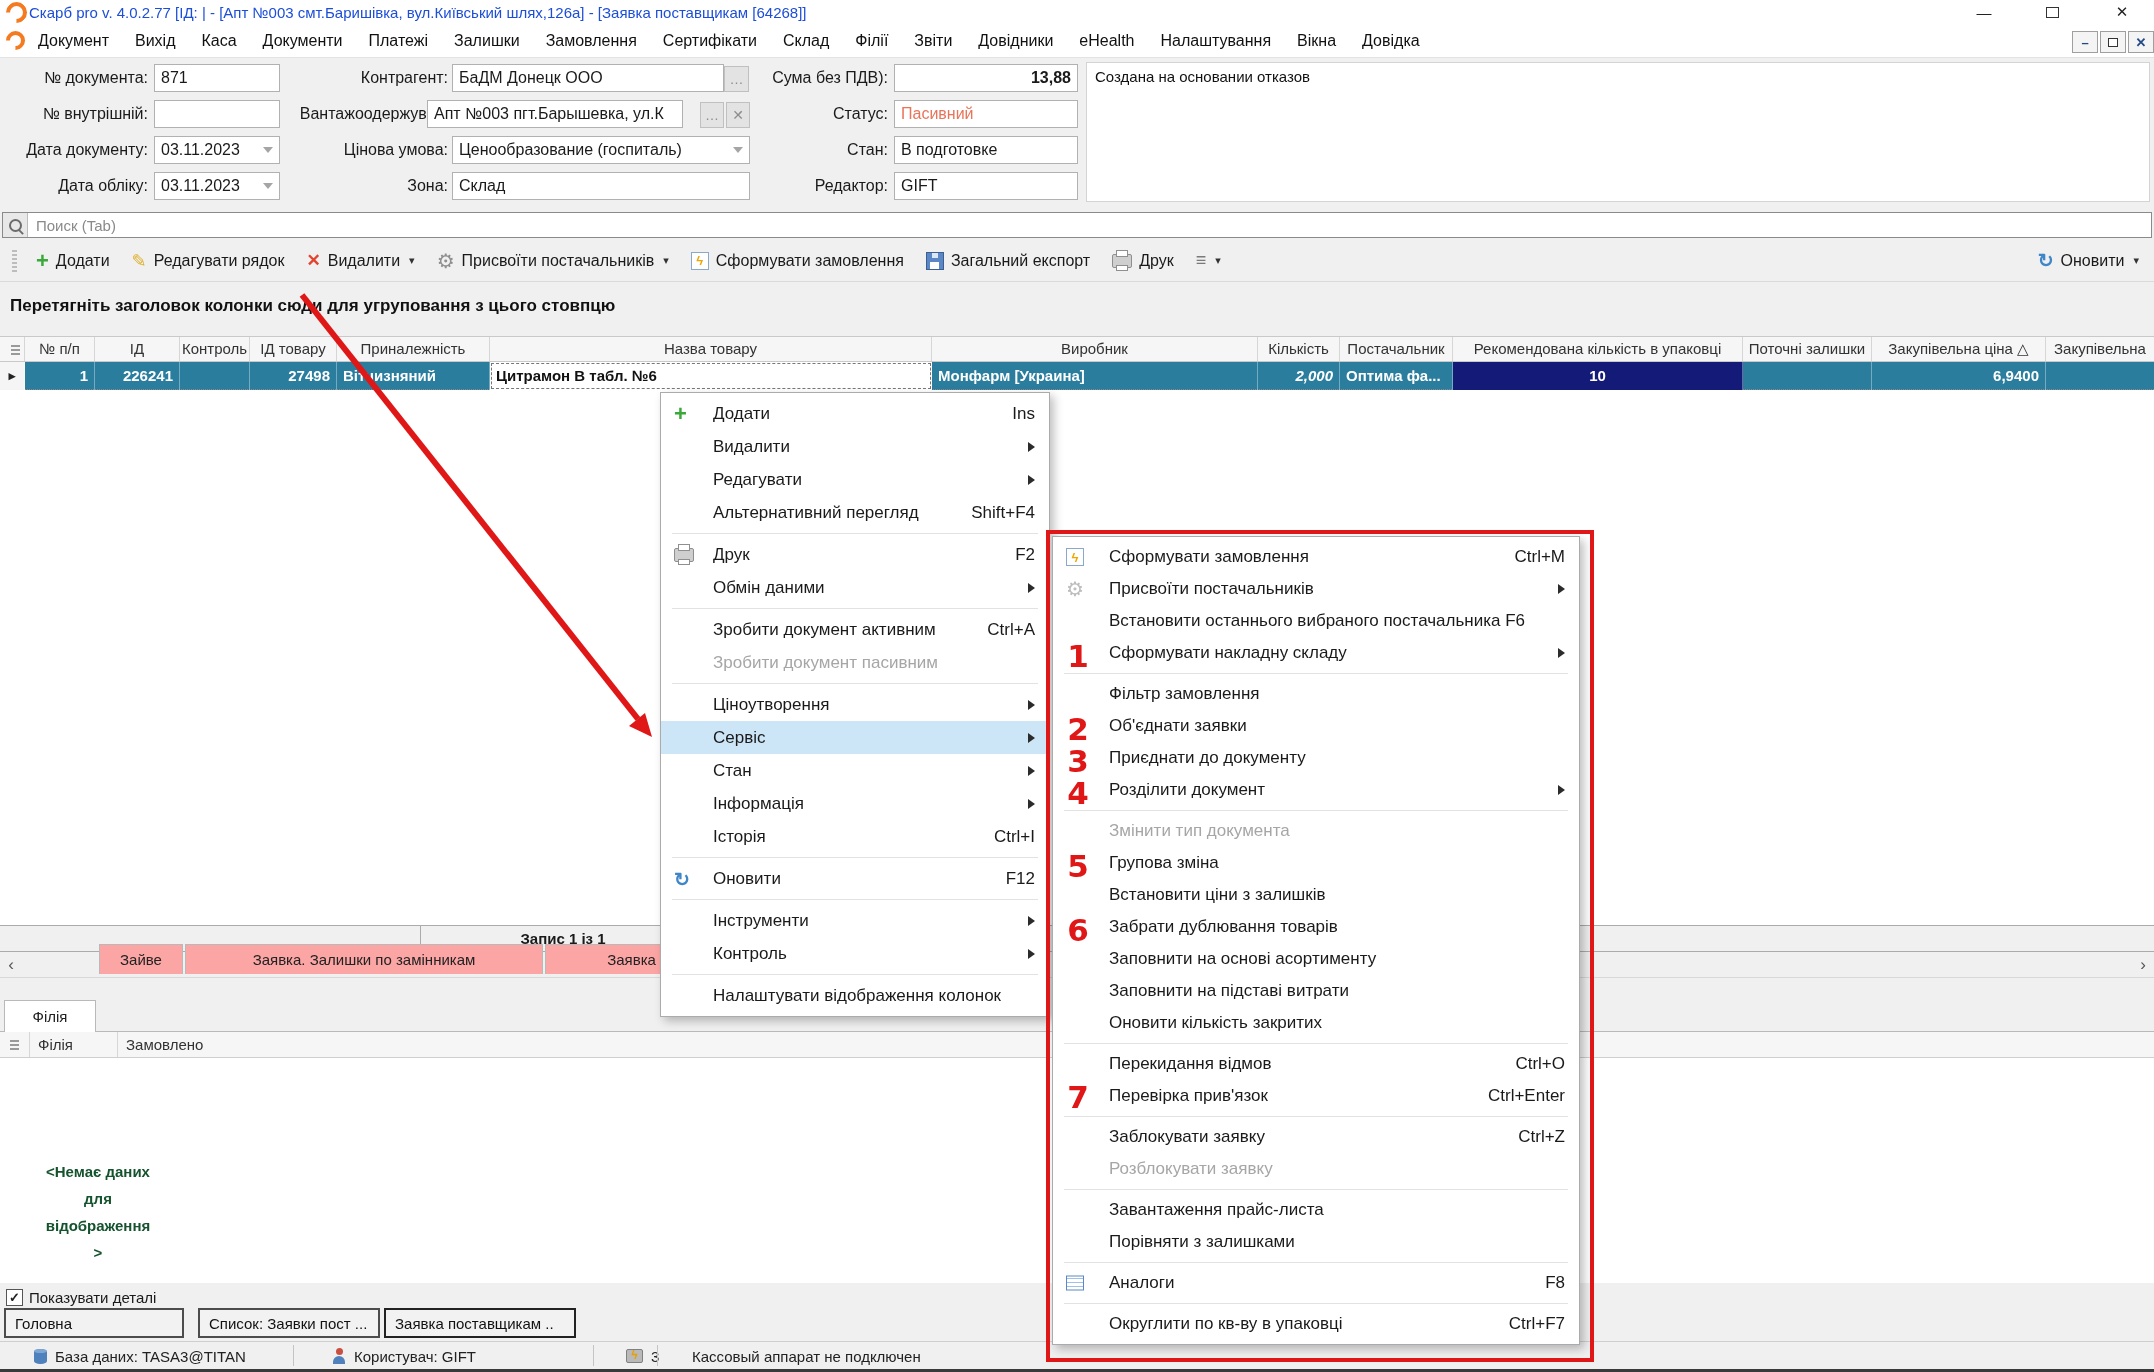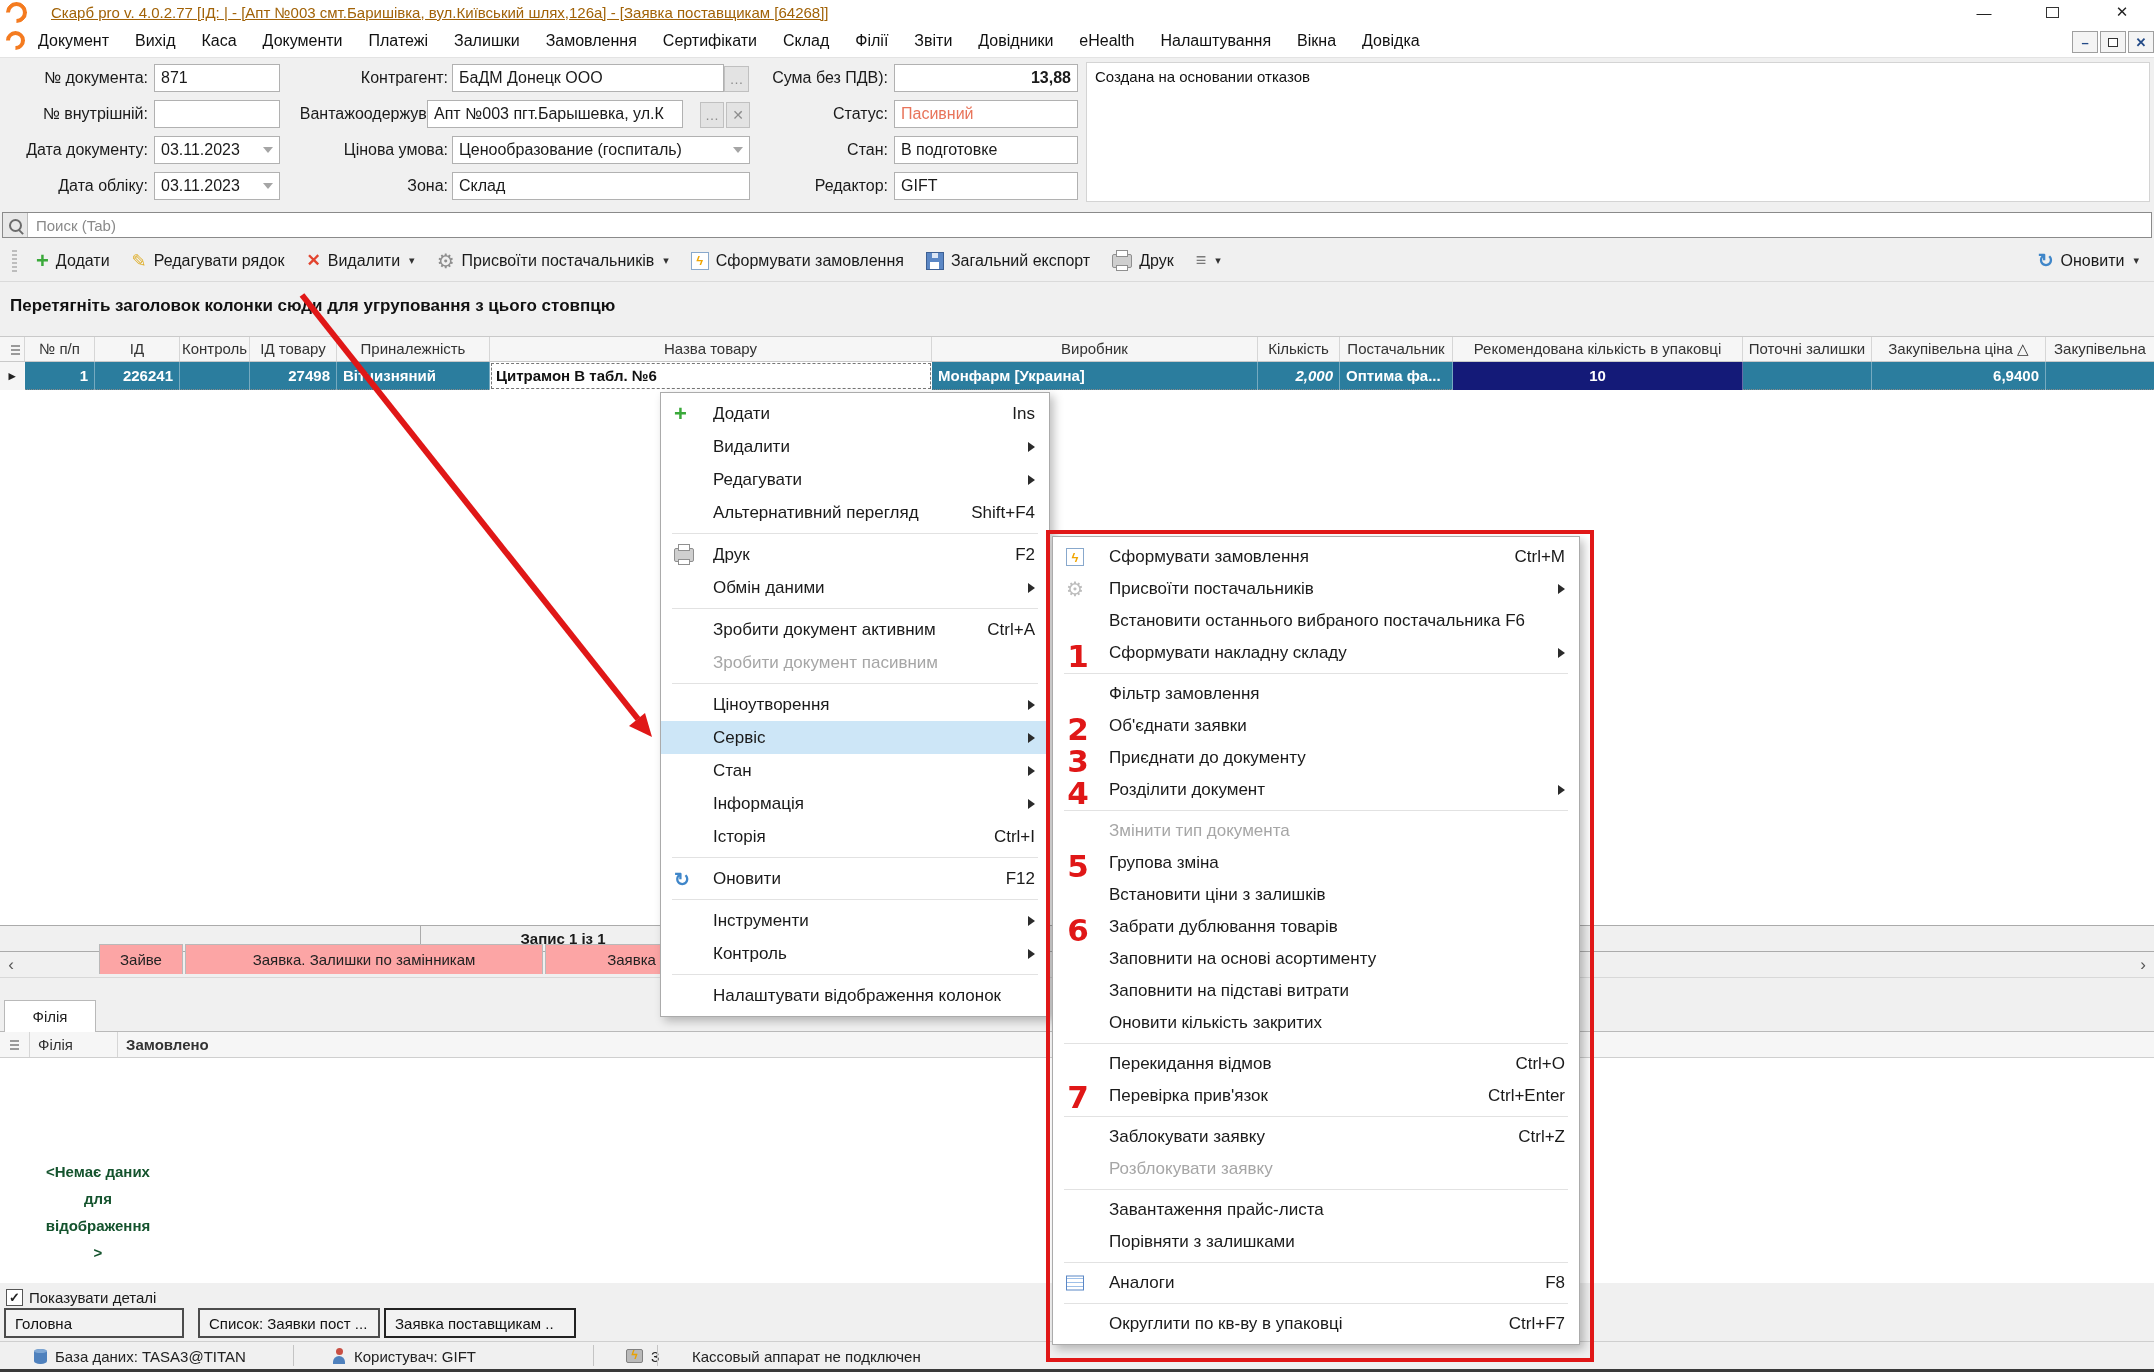--- a/index.html
+++ b/index.html
@@ -8,7 +8,7 @@
   .abs{position:absolute;box-sizing:border-box;}
   
   #titlebar{left:0;top:0;width:2154px;height:24px;background:#fff;display:flex;align-items:center;}
-  #titlebar .title{font-size:15px;margin-left:24px;white-space:nowrap;color:#a16207;text-decoration:underline;}
+  #titlebar .title{font-size:15px;margin-left:2px;white-space:nowrap;color:#1d4ed8;}
   .logo{width:13px;height:13px;border:4px solid #f47b20;border-radius:50%;border-bottom-color:transparent;
         transform:rotate(45deg);display:inline-block;flex:none;margin-left:6px;}
   .wctl{position:absolute;top:0;height:24px;width:44px;display:flex;align-items:center;justify-content:center;

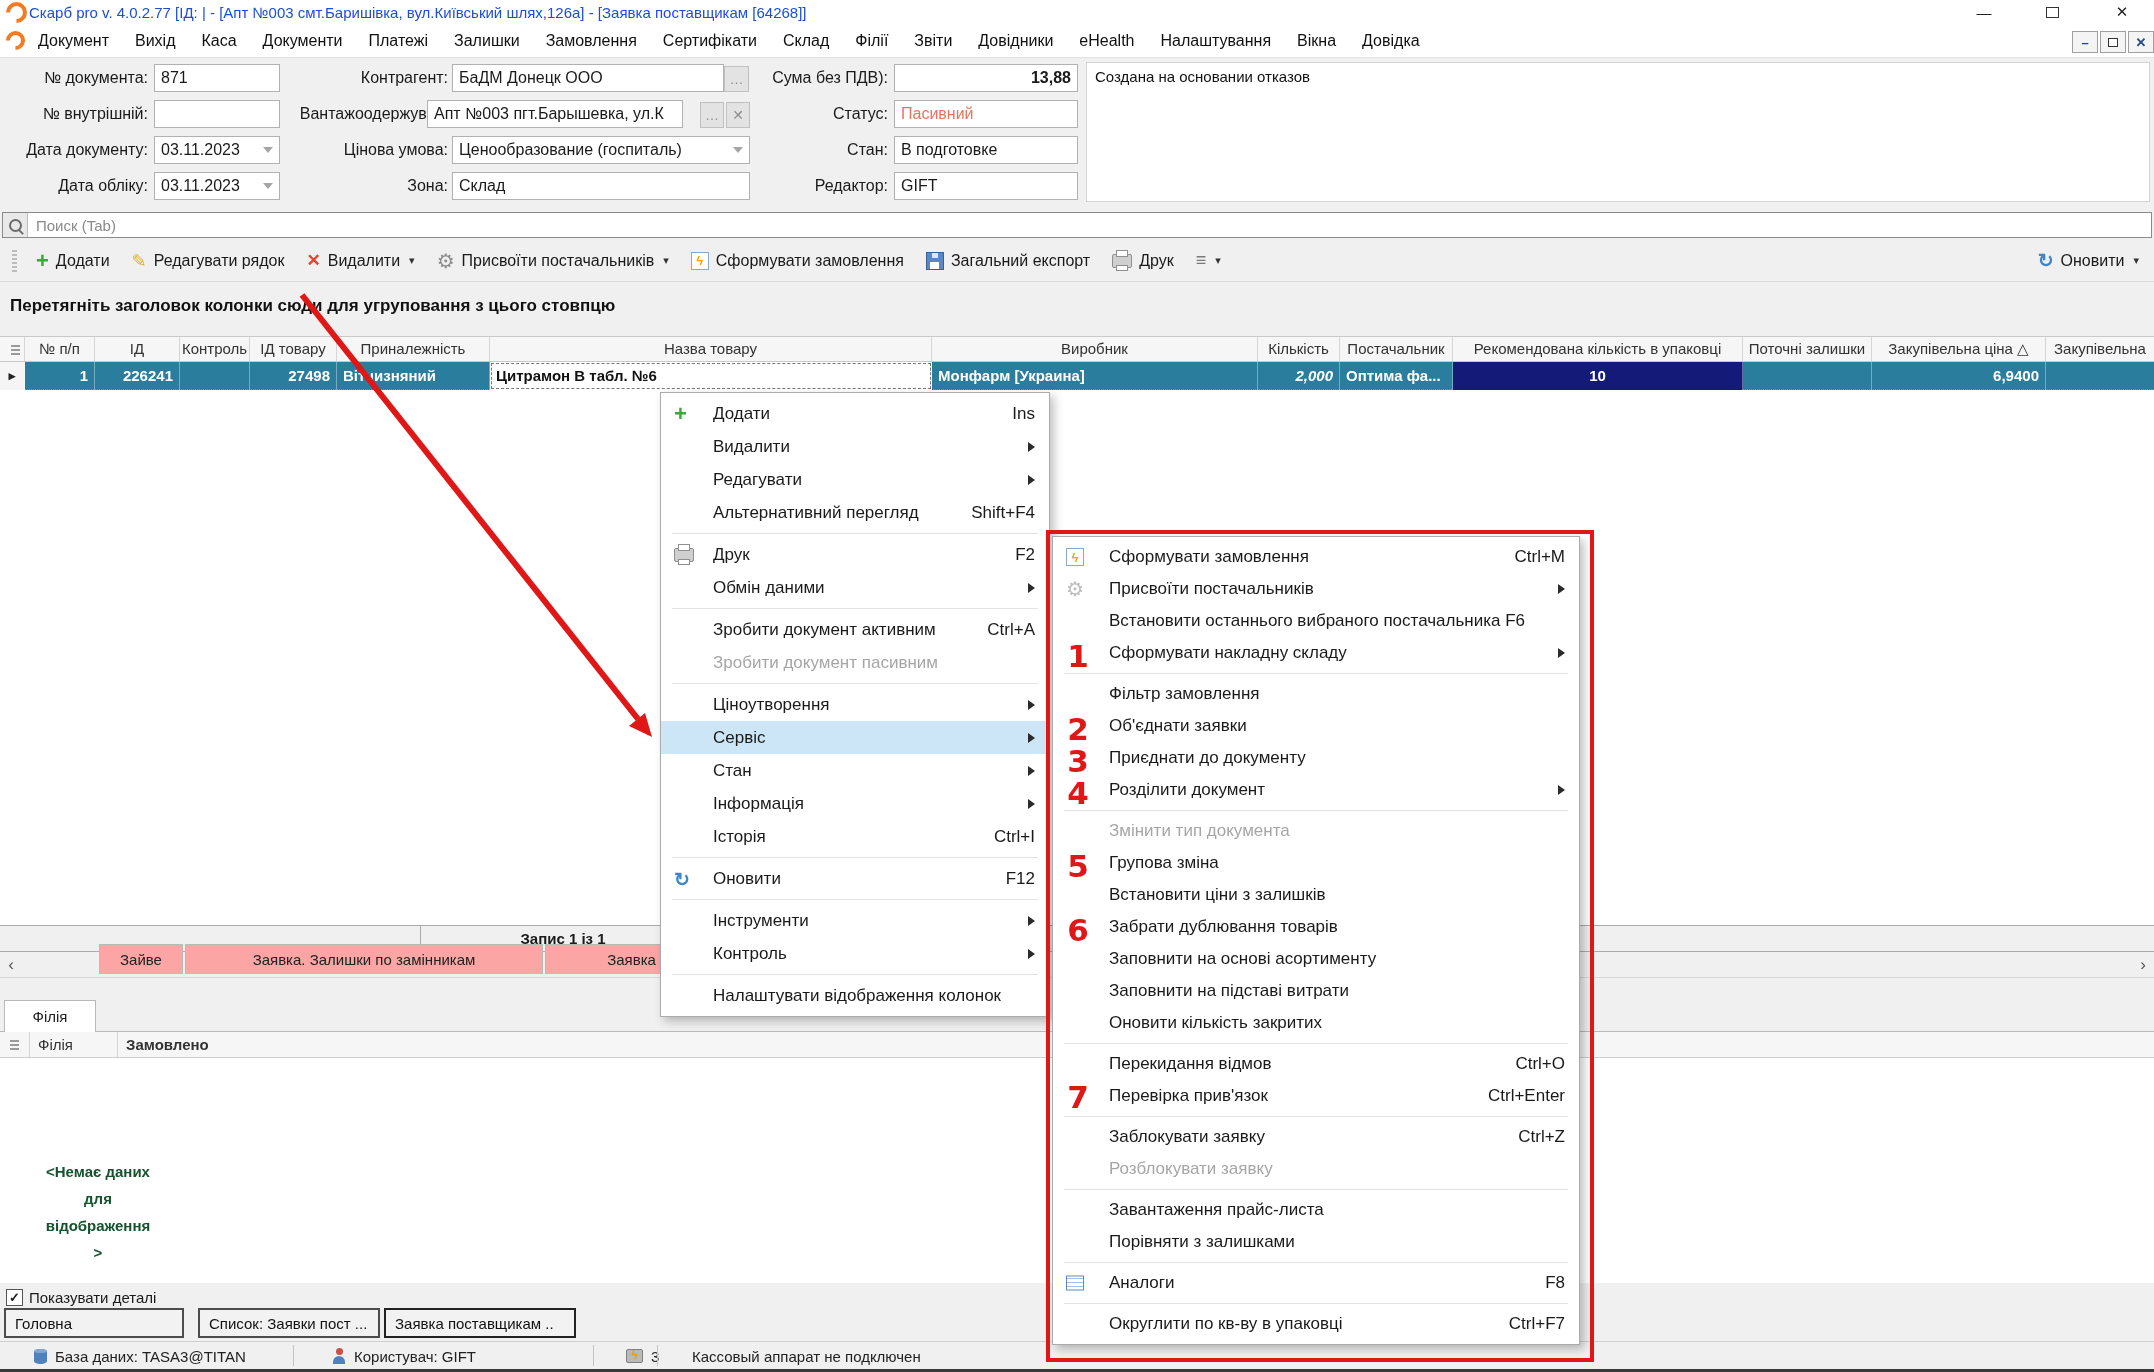--- a/index.html
+++ b/index.html
@@ -367,7 +367,7 @@
   <div class="abs" id="detailheader">
     <span class="dh" style="width:30px;padding:0;"><span class="ic-gridbtn" style="margin:6px 0 0 10px;"></span></span>
     <span class="dh" style="width:88px;">Філія</span>
-    <span class="dh" style="width:220px;border-right:none;font-weight:bold;">Замовлено</span>
+    <span class="dh" style="width:220px;border-right:none;">Замовлено</span>
   </div>
   <div class="abs" id="emptystate">
     <div>&lt;Немає даних</div>

